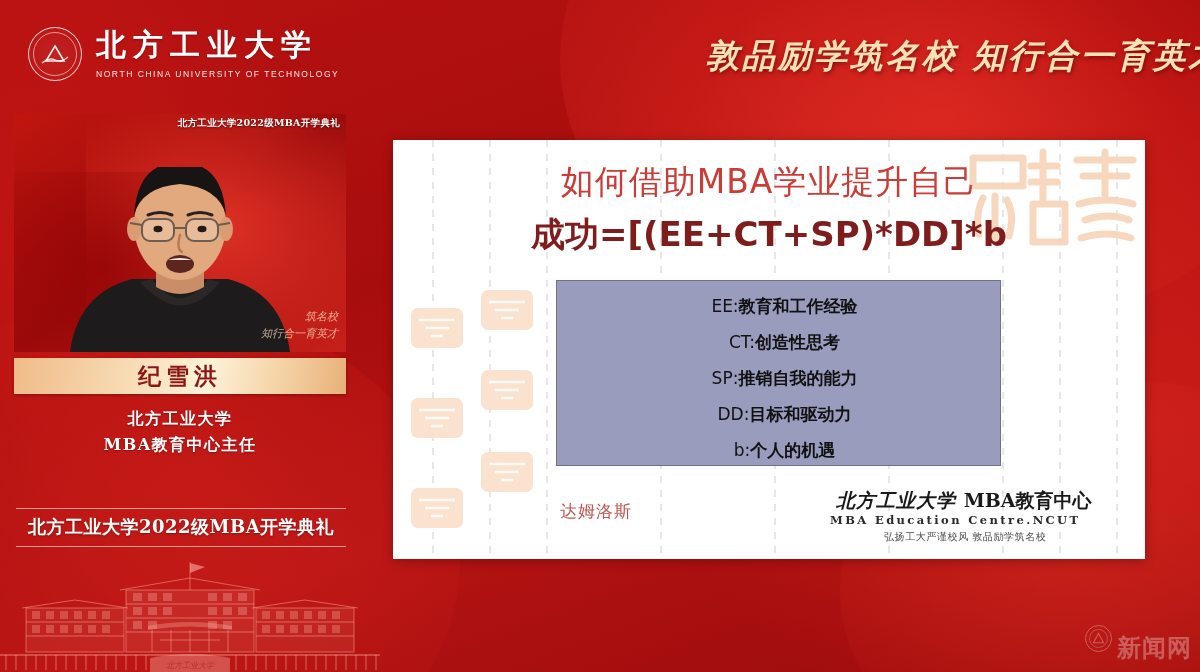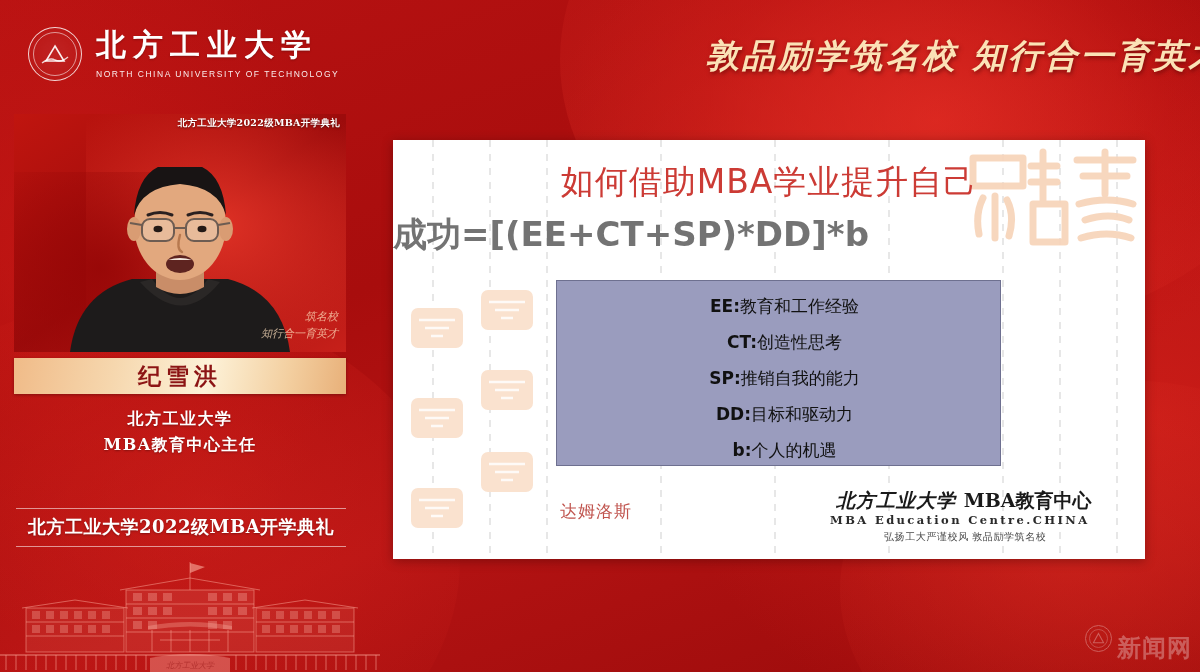--- a/index.html
+++ b/index.html
@@ -172,7 +172,8 @@
   }
   .slide-formula {
     position: absolute; left: 0; top: 72px; width: 752px;
-    color: #737373;
+    text-align: center;
+    color: #7f1d1d;
     font-size: 34px; font-weight: 700;
     letter-spacing: 0px;
     font-family: "DejaVu Sans", "Liberation Sans", sans-serif;

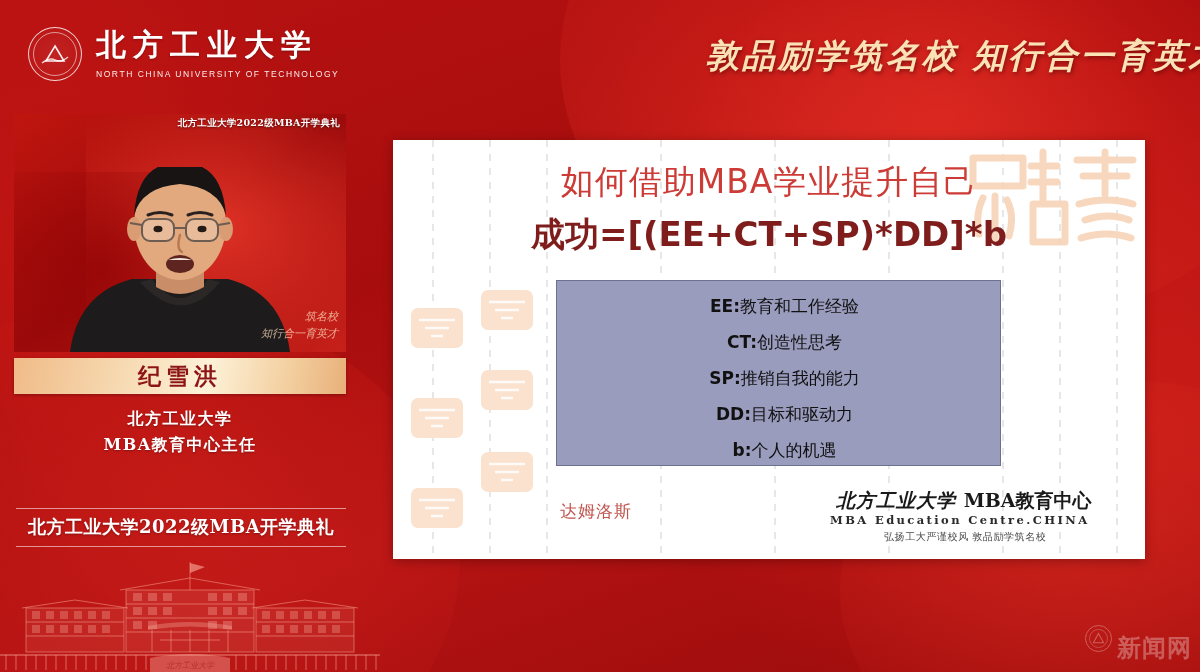--- a/index.html
+++ b/index.html
@@ -193,7 +193,7 @@
     padding: 10px 0 9px;
     font-family: "DejaVu Sans", "Liberation Sans", sans-serif;
   }
-  .def-key { font-weight: 700; margin-left: 12px; }
+  .def-key { font-weight: 400; margin-left: 12px; }
   .def-val { font-weight: 400; text-align: center; }
 
   .slide-source {

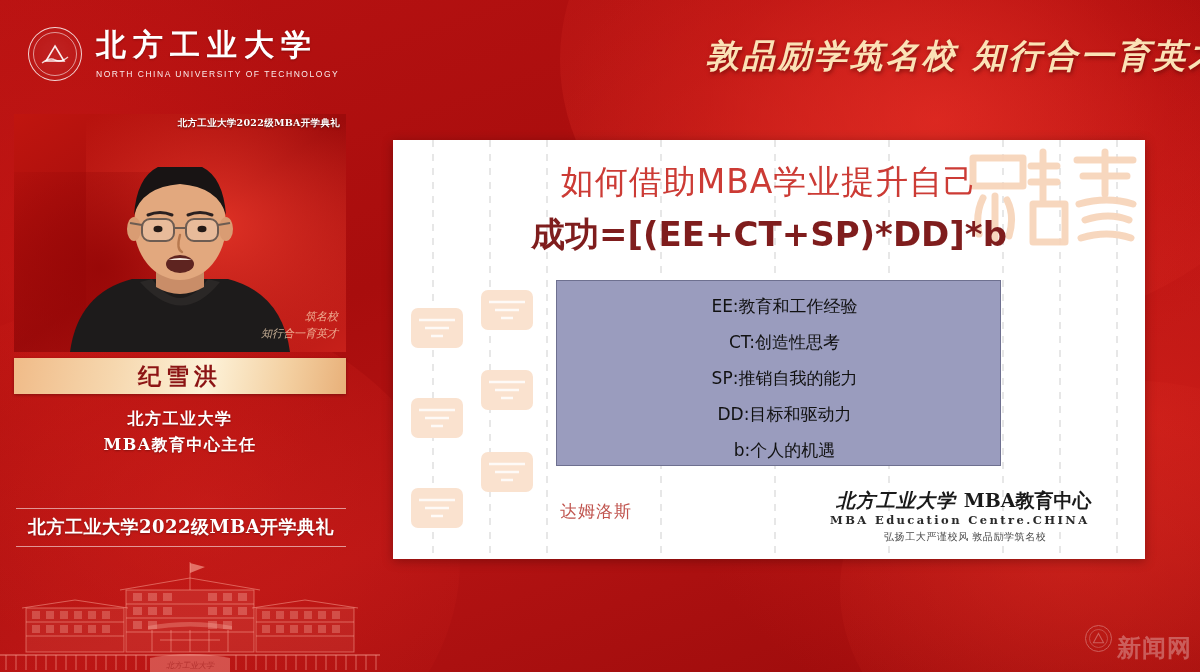--- a/index.html
+++ b/index.html
@@ -194,7 +194,7 @@
     font-family: "DejaVu Sans", "Liberation Sans", sans-serif;
   }
   .def-key { font-weight: 400; margin-left: 12px; }
-  .def-val { font-weight: 400; text-align: center; }
+  .def-val { font-weight: 700; text-align: center; }
 
   .slide-source {
     position: absolute; left: 167px; top: 360px;

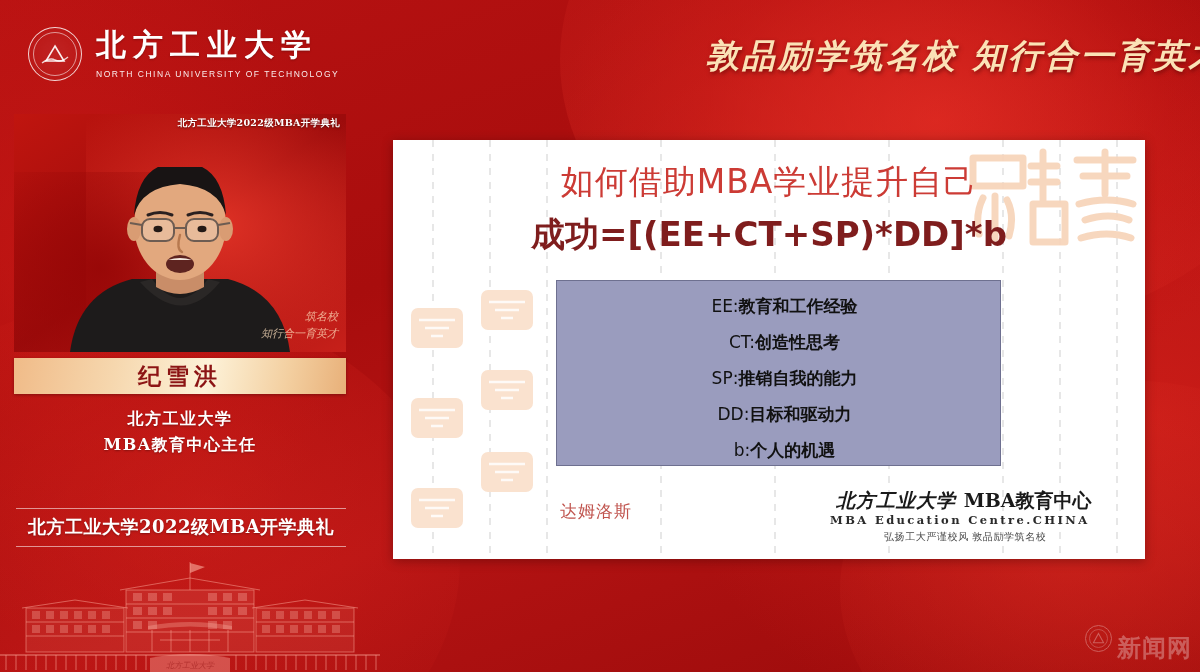--- a/index.html
+++ b/index.html
@@ -512,7 +512,7 @@
       <span>北方工业大学</span>
       <em>MBA教育中心</em>
     </div>
-    <div class="mba-logo-en">MBA Education Centre.CHINA</div>
+    <div class="mba-logo-en">MBA Education Centre.NCUT</div>
     <div class="mba-logo-sub">弘扬工大严谨校风 敦品励学筑名校</div>
   </div>
 </div>

